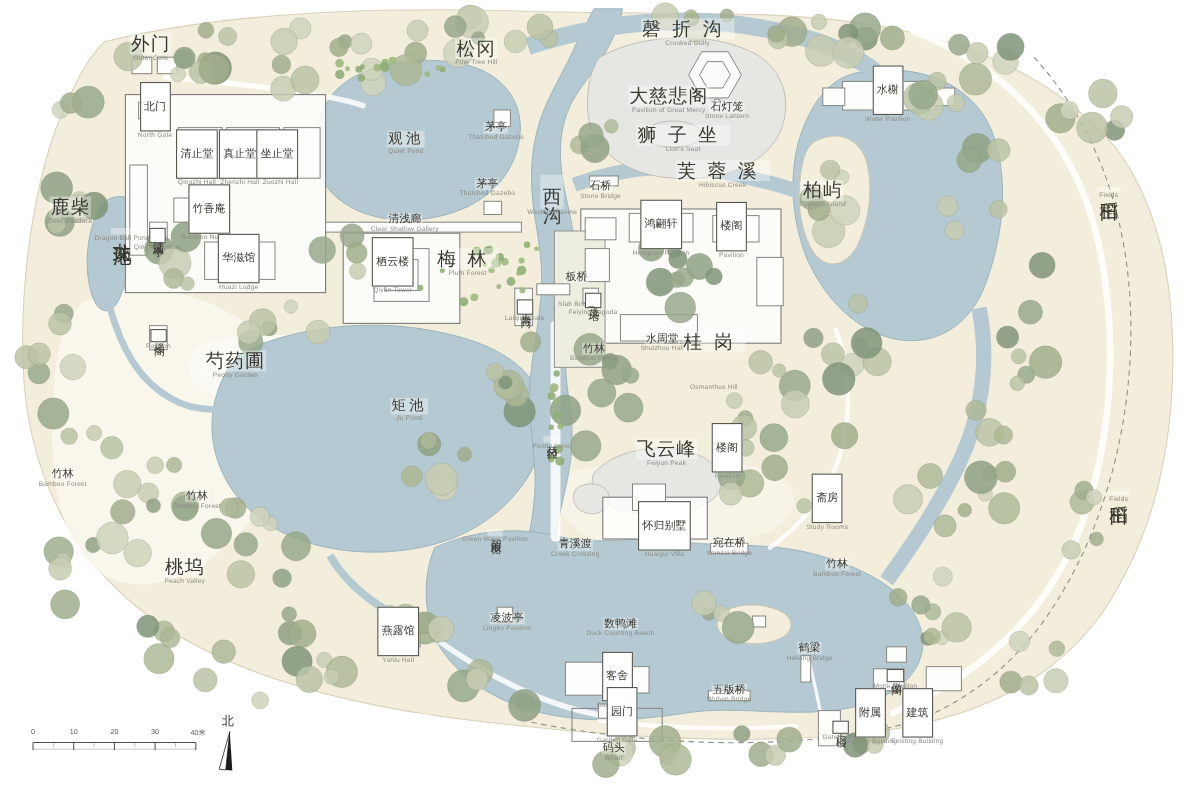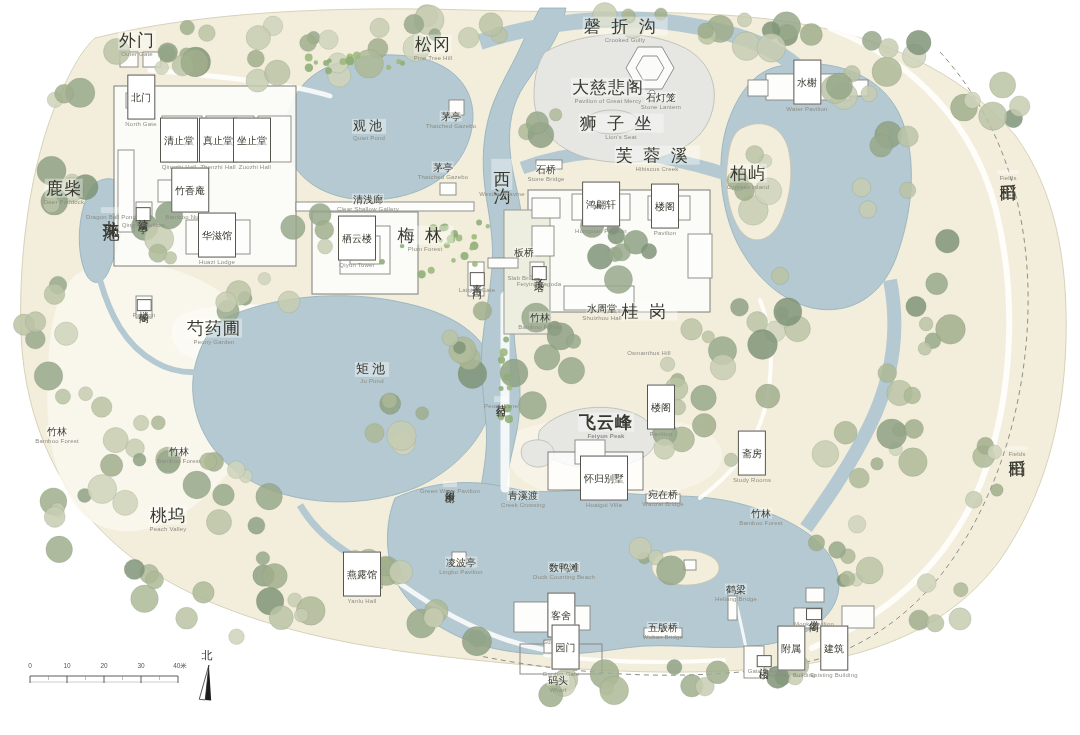--- a/index.html
+++ b/index.html
@@ -627,7 +627,7 @@
         <span class="zh">楼阁</span>
         <span class="en">Pavilion</span>
       </div>
-      <div class="label h s-m" style="left: 606px; top: 426px; font-weight: bold;">
+      <div class="label h s-m" style="left: 606px; top: 412px;">
         <span class="zh">飞云峰</span>
         <span class="en">Feiyun Peak</span>
       </div>

